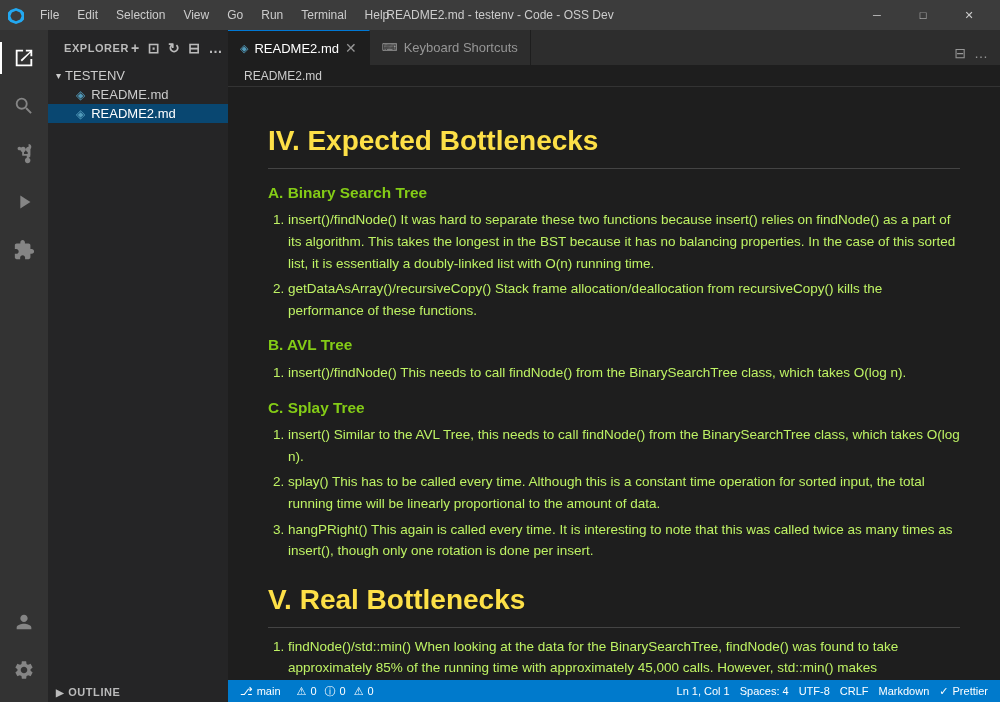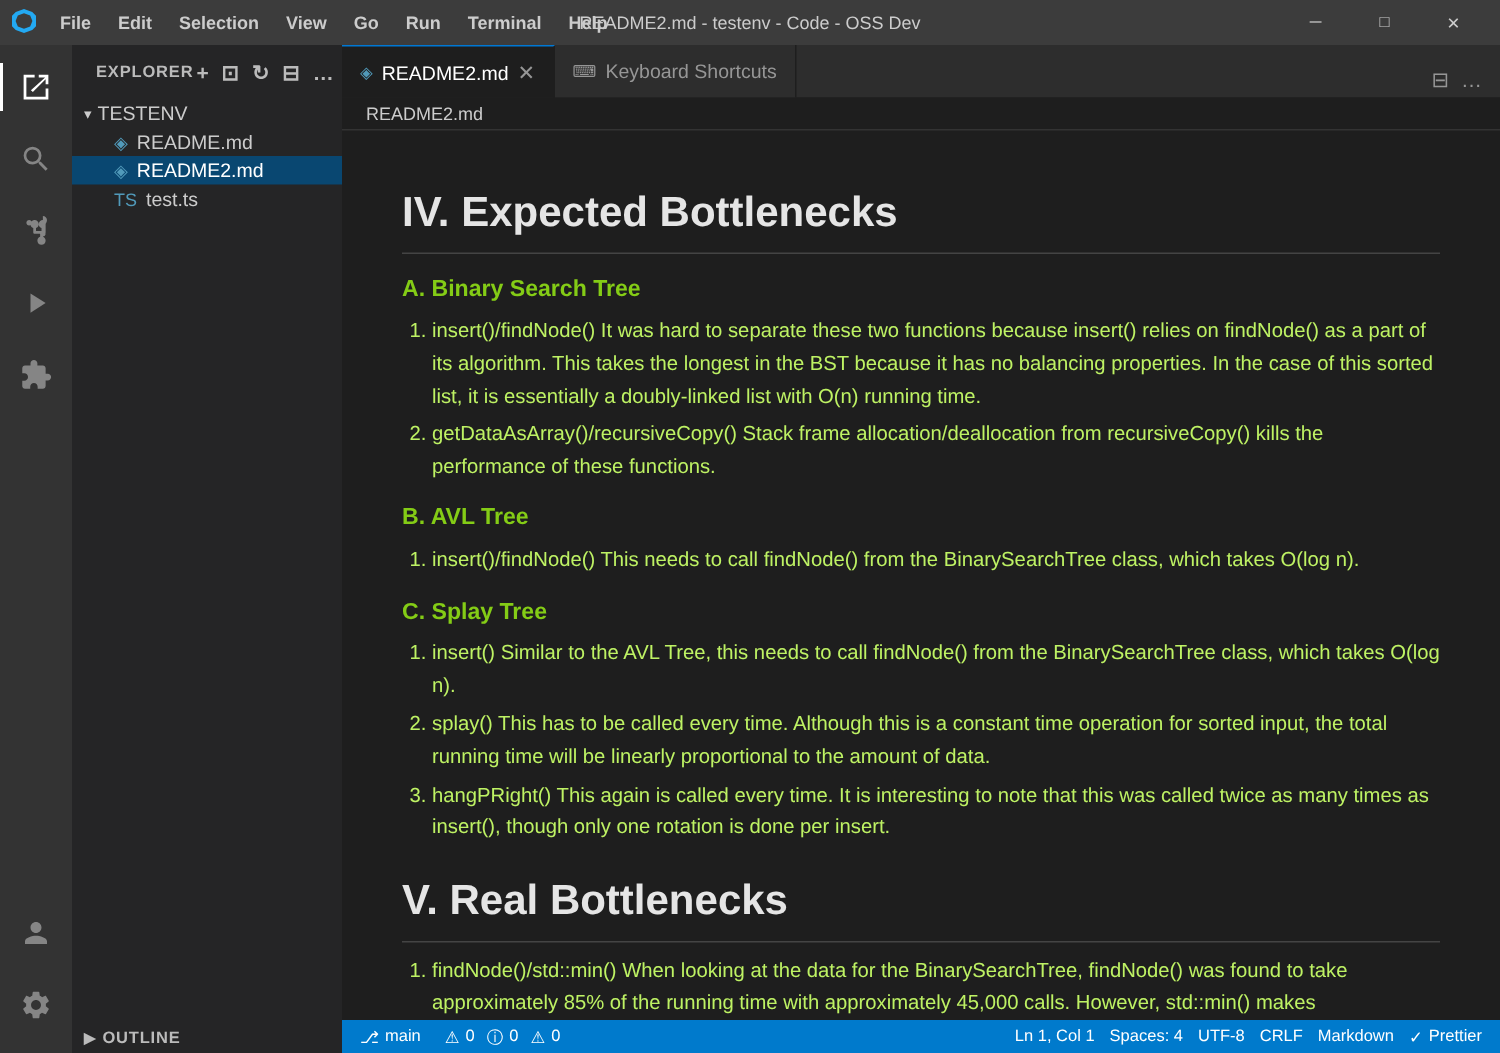--- a/index.html
+++ b/index.html
@@ -26,9 +26,8 @@
     }
     #title-bar-left {
       display: flex;
-      align-items: flex-start;
+      align-items: flex-end;
       gap: 8px;
-      font-weight: bold;
     }
     #menu-bar {
       display: flex;

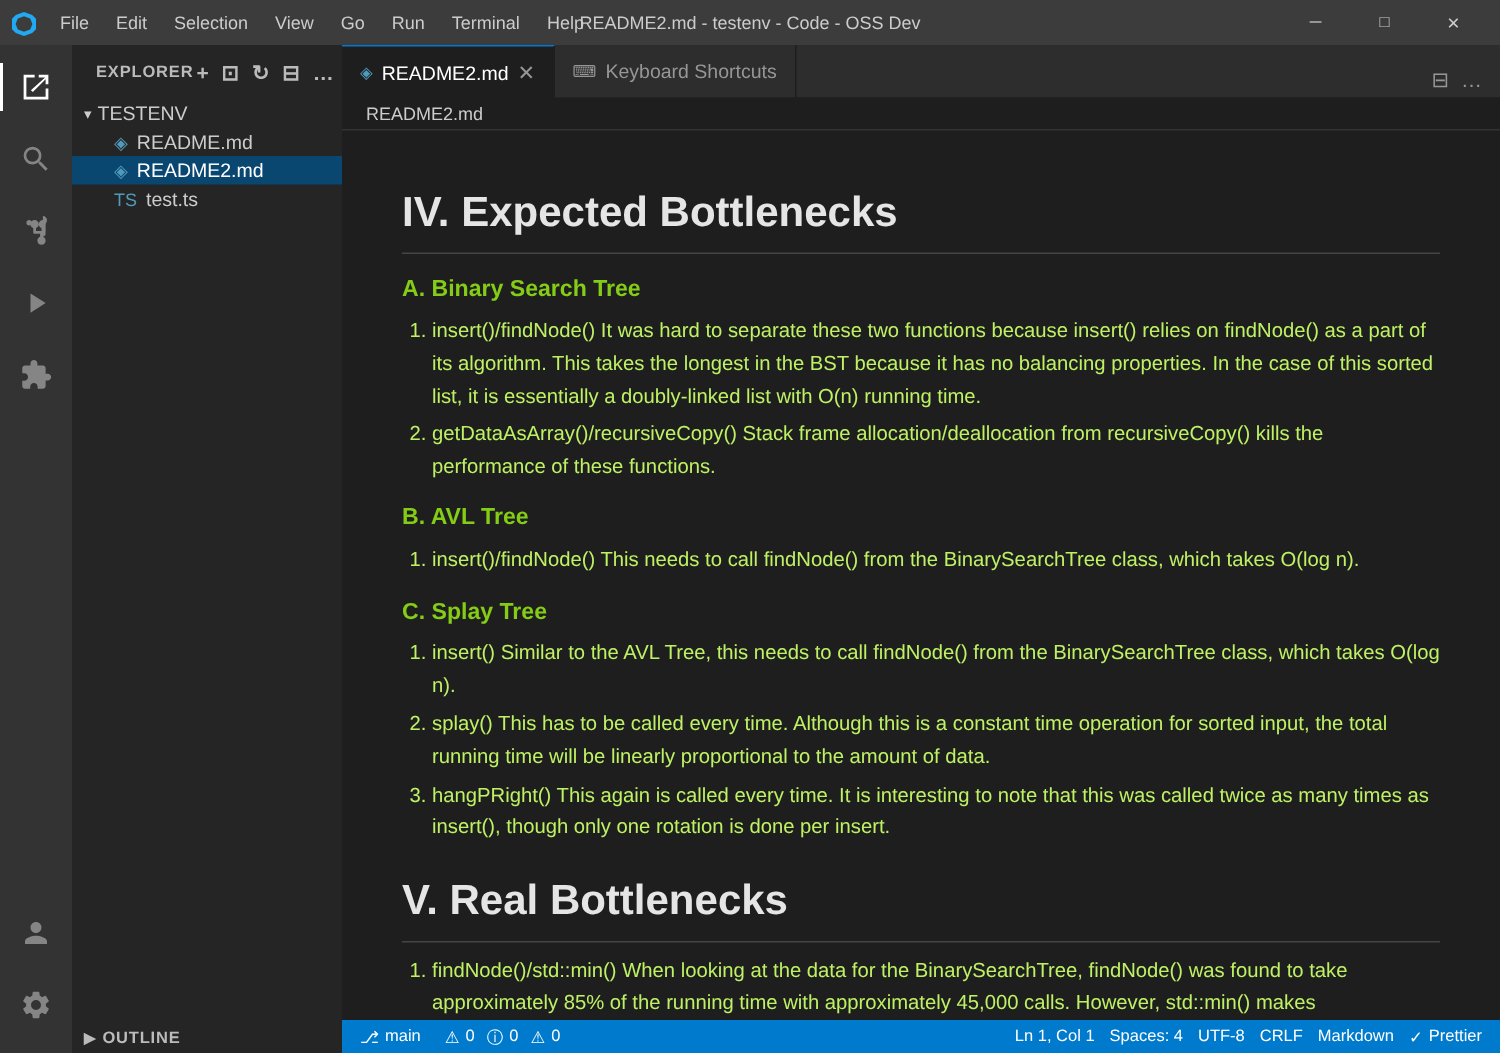--- a/index.html
+++ b/index.html
@@ -400,10 +400,6 @@
       <div class="tree-item active-file">
         <span class="file-icon-md">◈</span>
         <span>README2.md</span>
-      </div>
-      <div class="tree-item">
-        <span class="file-icon-ts">TS</span>
-        <span>test.ts</span>
       </div>
     </div>
     <div id="outline-header">

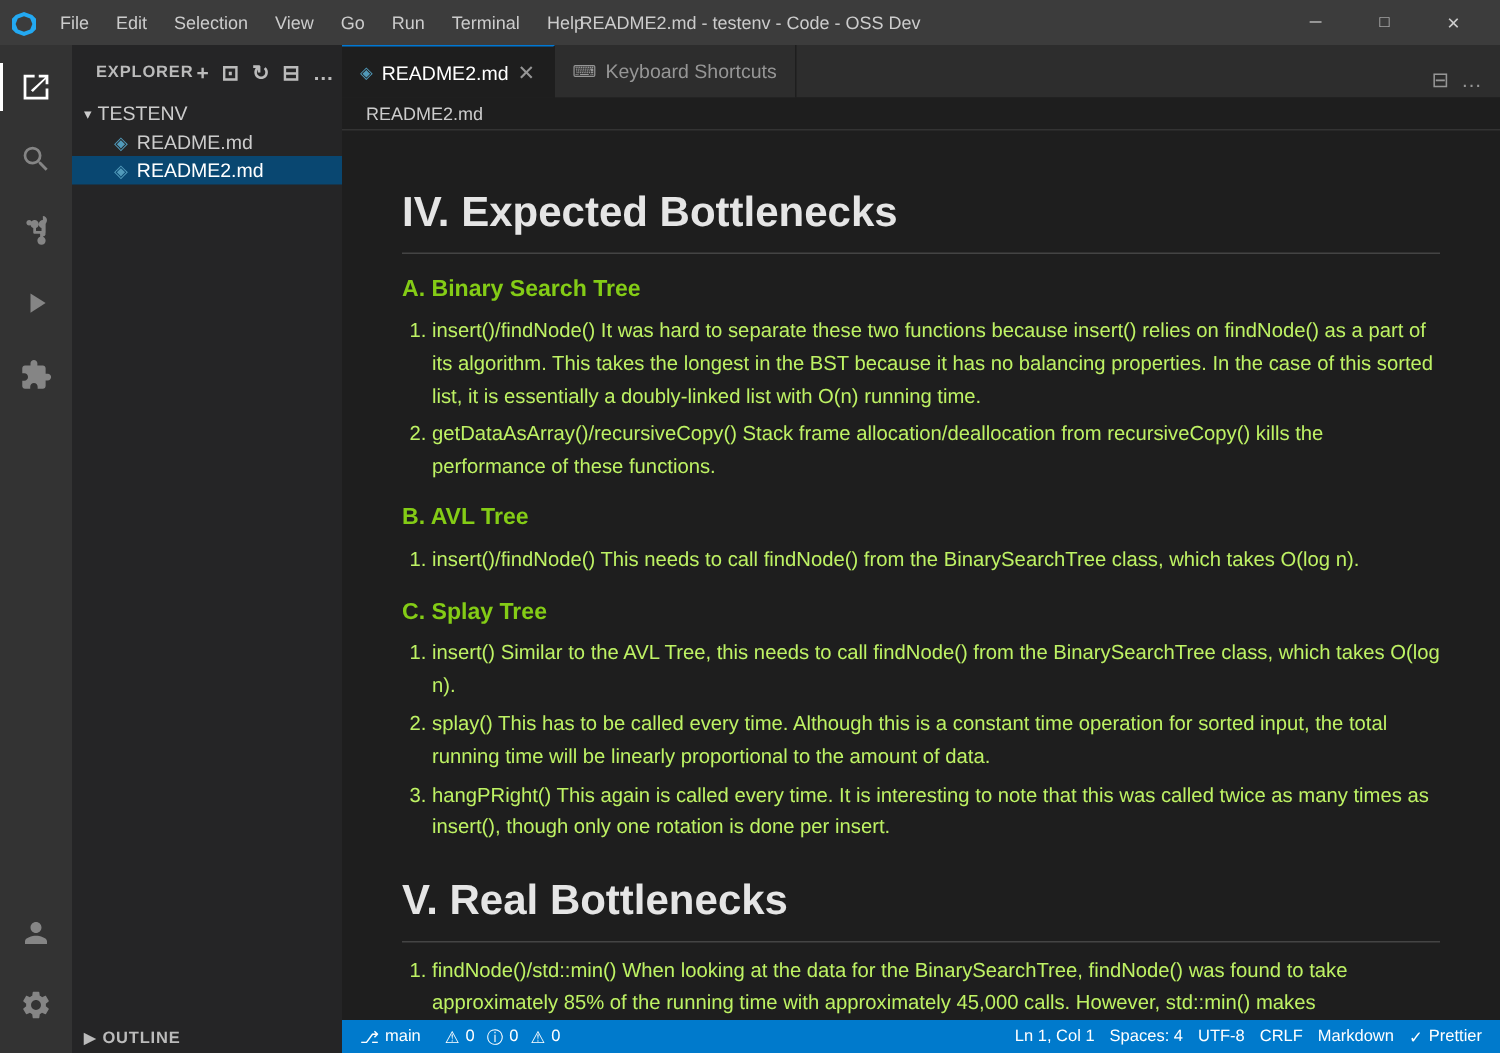--- a/index.html
+++ b/index.html
@@ -259,7 +259,7 @@
     .md-h1 {
       font-size: 2em;
       font-weight: 700;
-      color: #e5e5e5;
+      color: #fde047;
       margin: 16px 0 8px 0;
       border-bottom: 1px solid #444;
       padding-bottom: 4px;

